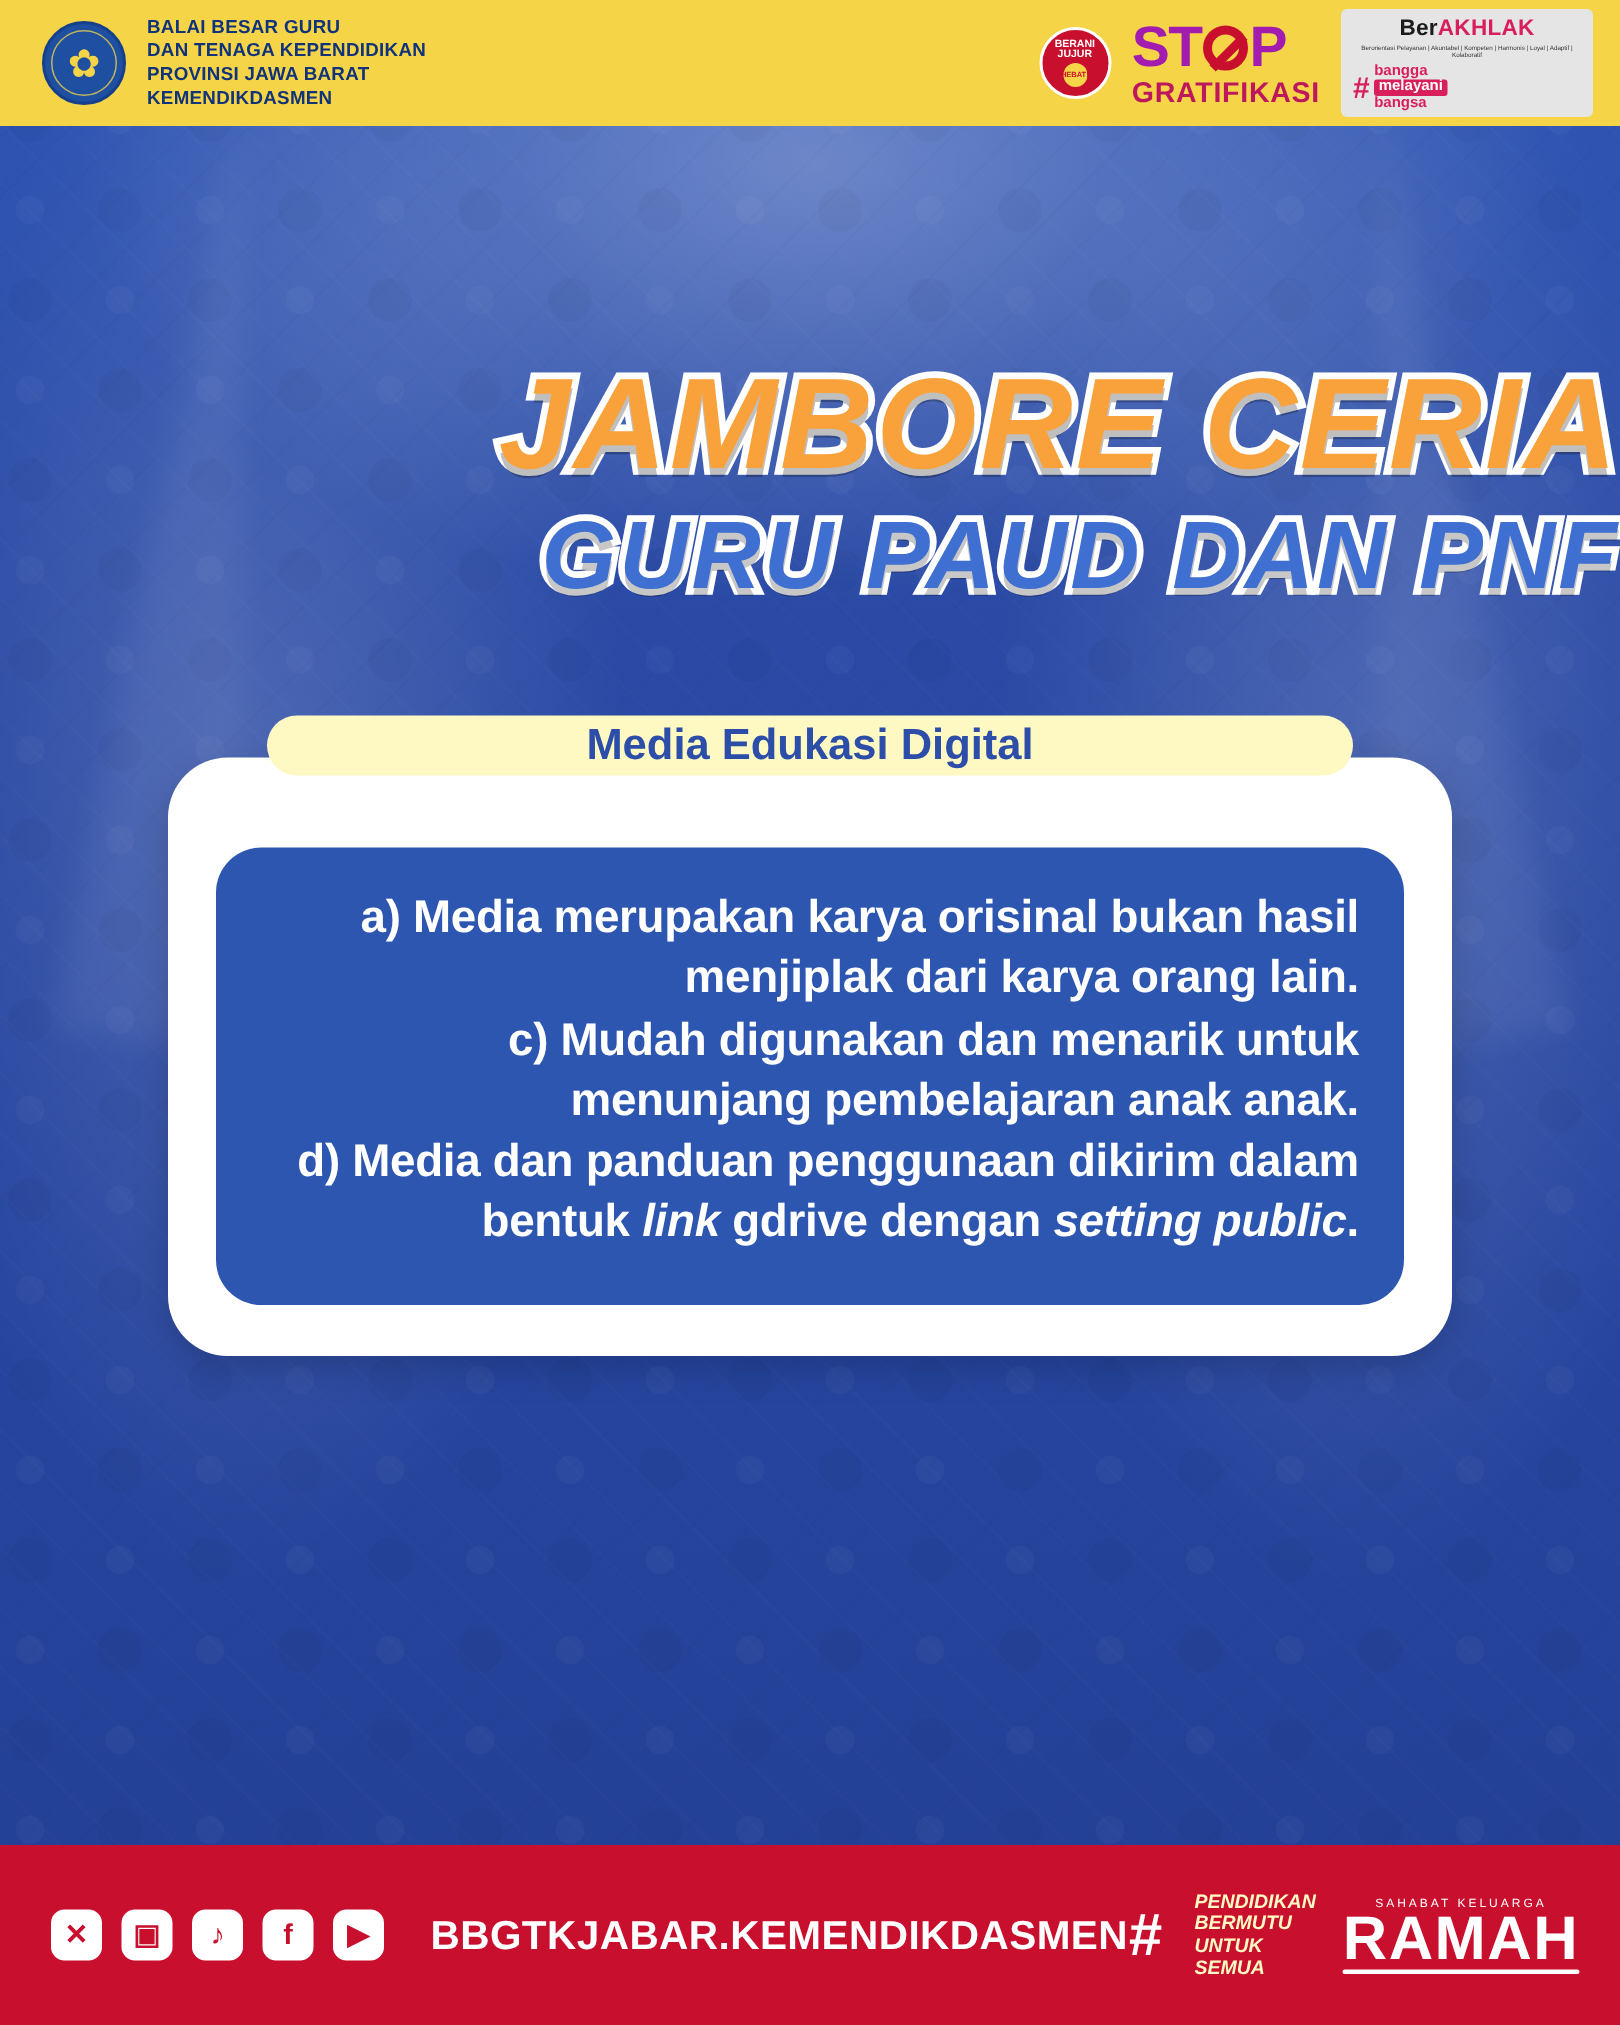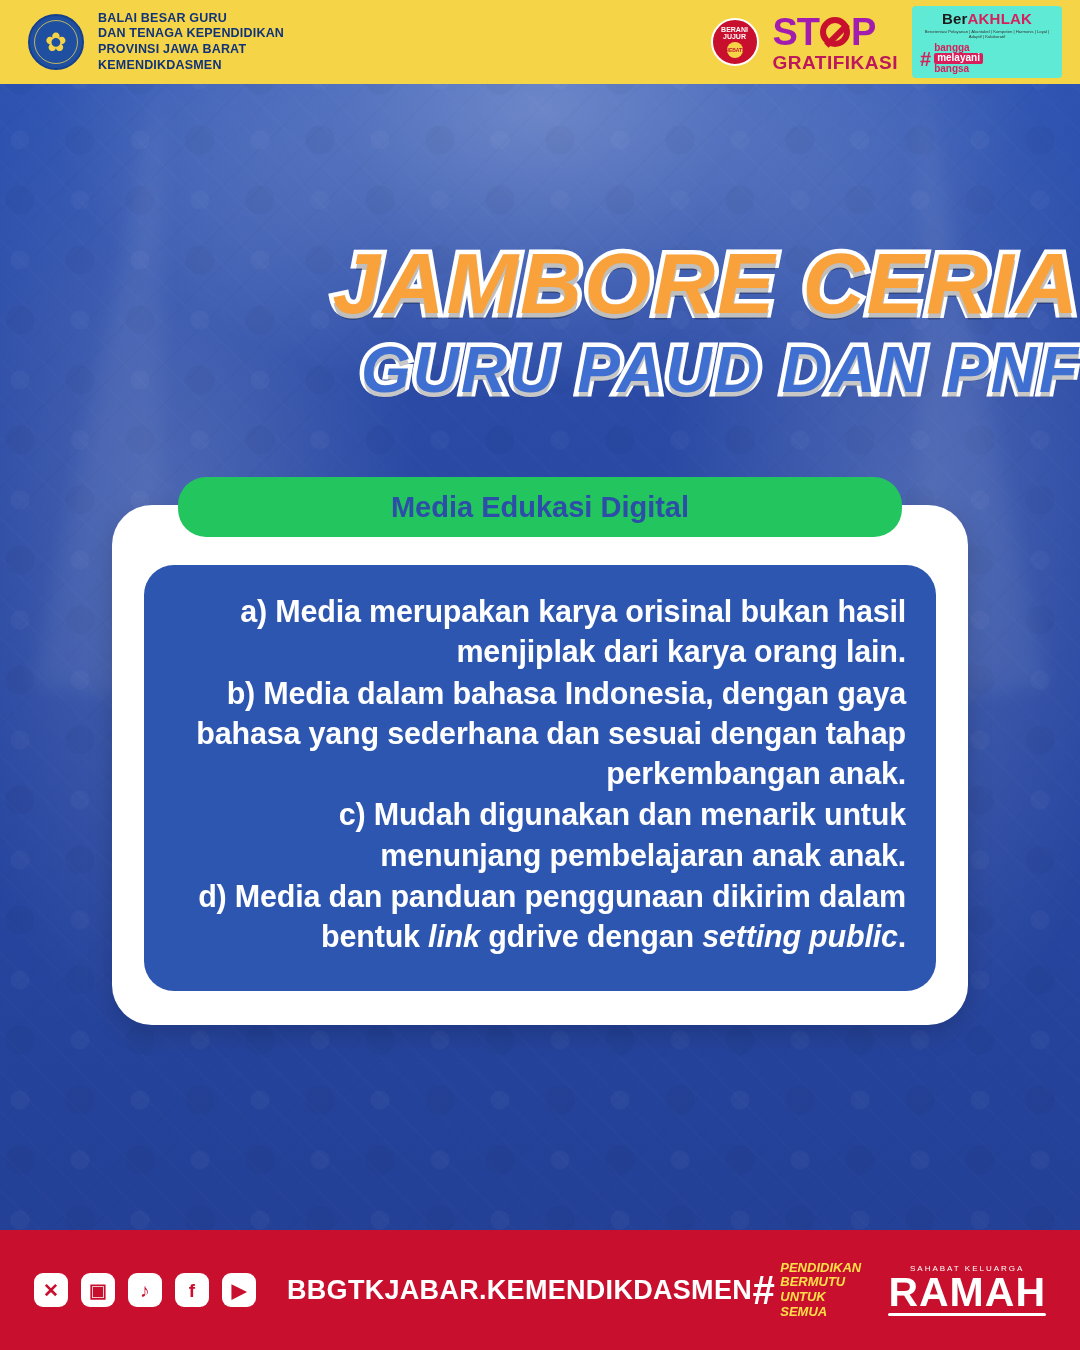--- a/index.html
+++ b/index.html
@@ -116,7 +116,7 @@
     font-size:19px; font-weight:bold; color:#be185d; letter-spacing:.5px; margin-top:2px;
   }
   .berakhlak {
-    background:#5eead4; border-radius:4px; padding:4px 8px; width:150px;
+    background:#e5e5e5; border-radius:4px; padding:4px 8px; width:168px;
     text-align:center;
   }
   .berakhlak .ba-title {

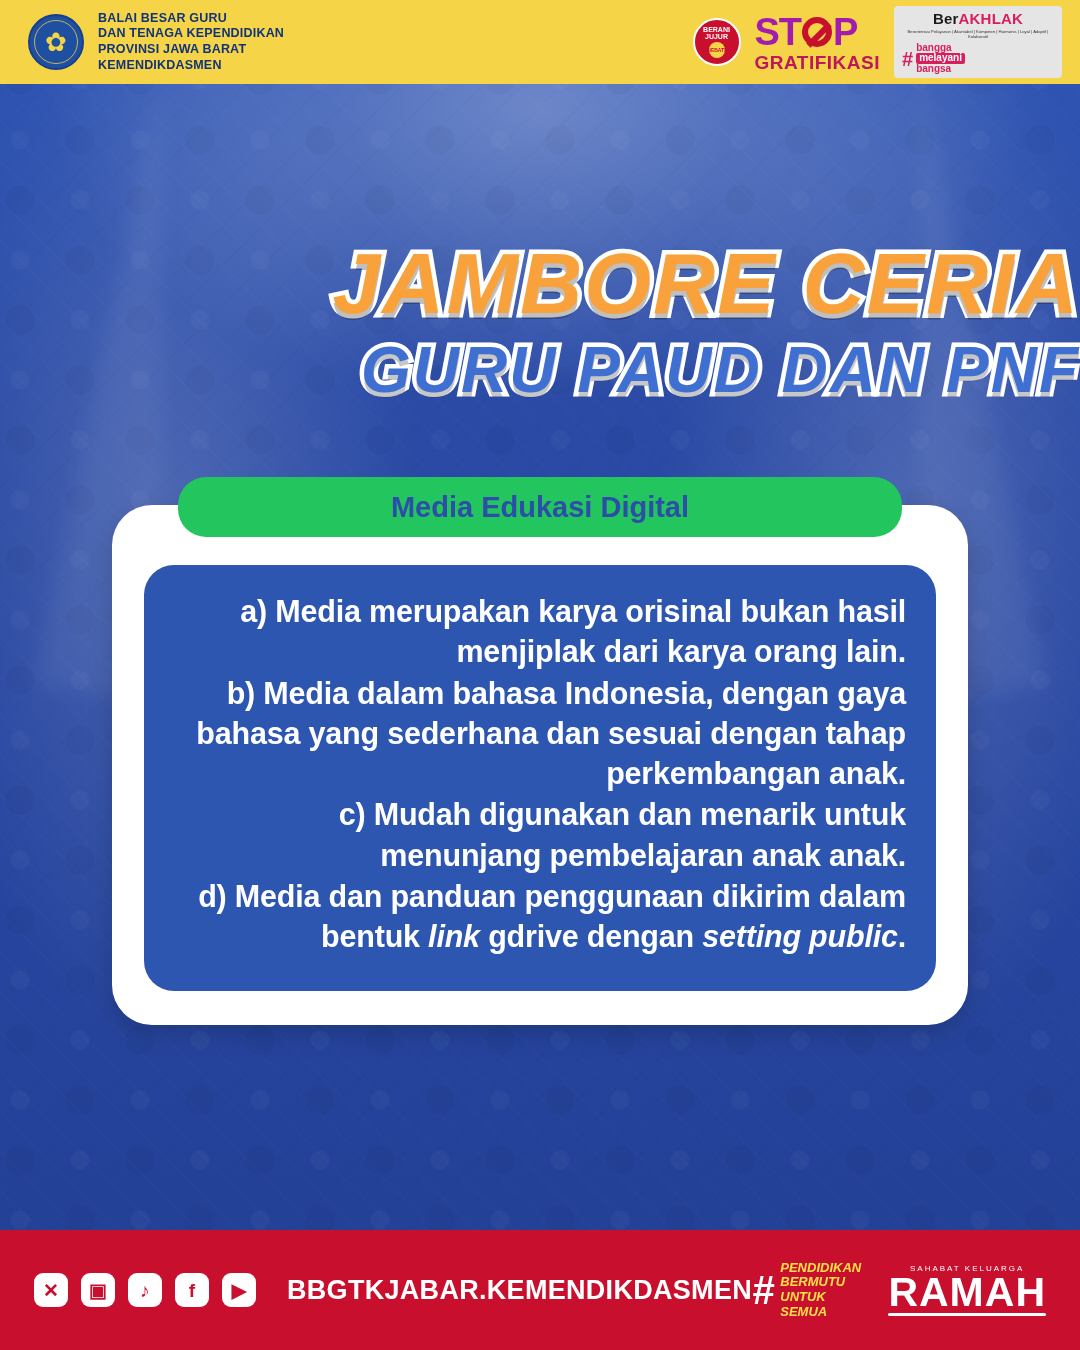--- a/index.html
+++ b/index.html
@@ -166,8 +166,8 @@
     box-shadow:0 8px 24px rgba(0,0,0,0.18);
   }
   .pill {
-    position:absolute; top:-28px; left:66px; right:66px; height:60px;
-    background:#22c55e; border-radius:28px;
+    position:absolute; top:-28px; left:66px; right:66px; height:40px;
+    background:#fef9c3; border-radius:28px;
     display:flex; align-items:center; justify-content:center;
   }
   .pill span {

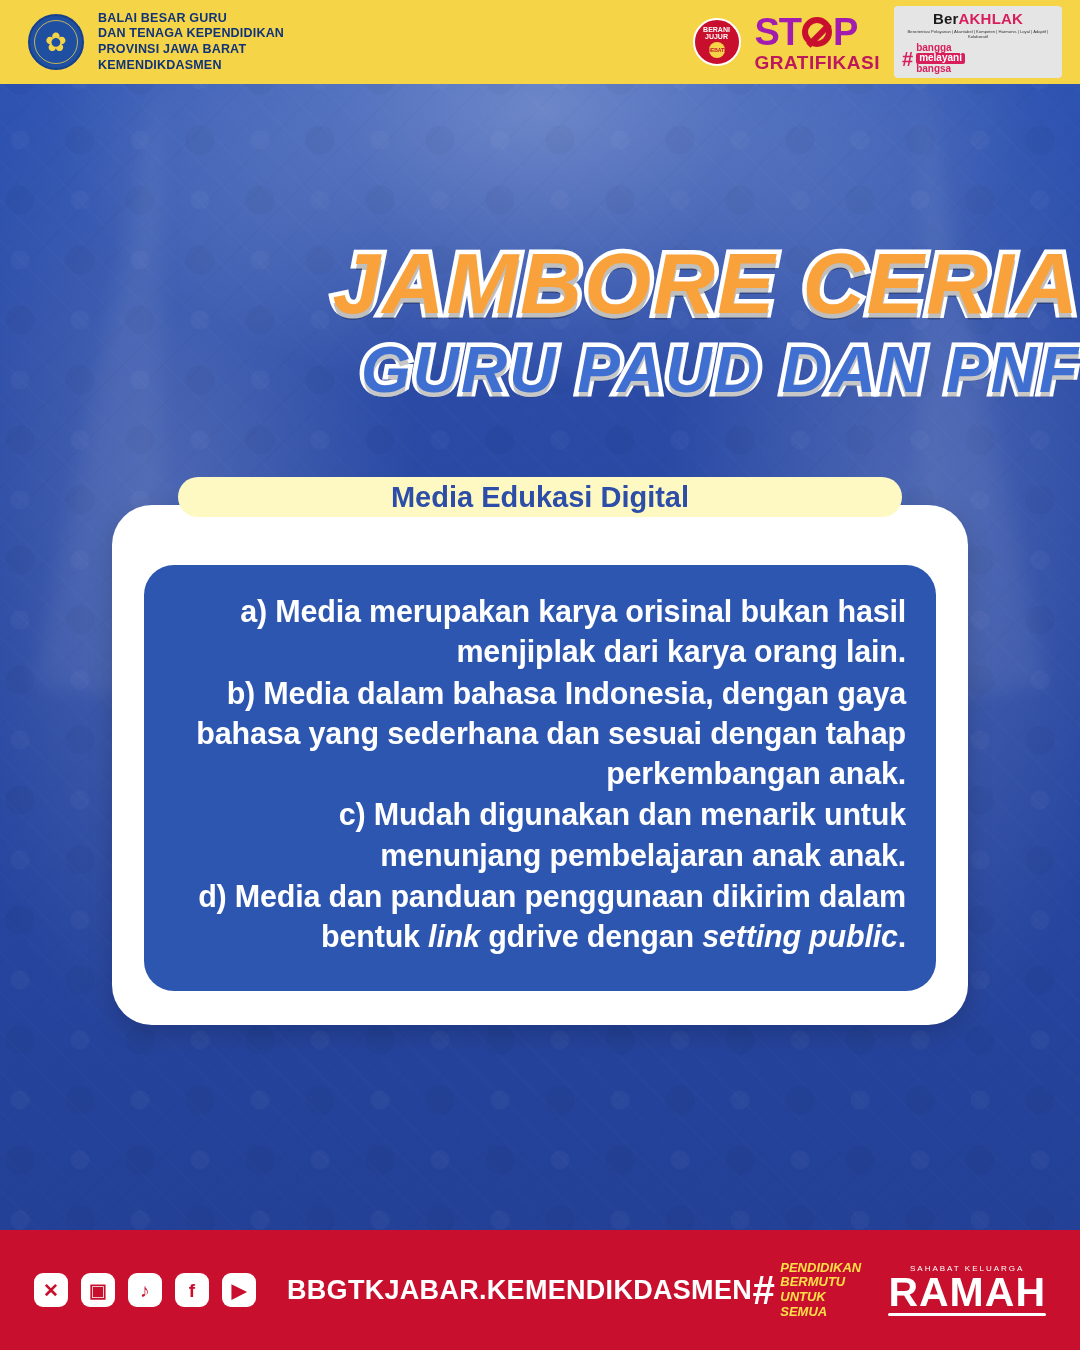--- a/index.html
+++ b/index.html
@@ -281,7 +281,6 @@
   <div class="card-inner">
     <div class="body-text">
       <p> a) Media merupakan karya orisinal bukan hasil menjiplak dari karya orang lain.</p>
-      <p>b) Media dalam bahasa Indonesia, dengan gaya bahasa yang sederhana dan sesuai dengan tahap perkembangan anak.</p>
       <p>c) Mudah digunakan dan menarik untuk menunjang pembelajaran anak anak.</p>
       <p>
         <span>d) Media dan panduan penggunaan dikirim dalam bentuk </span><i>link</i><span> gdrive dengan </span><i>setting public</i><span>.</span>

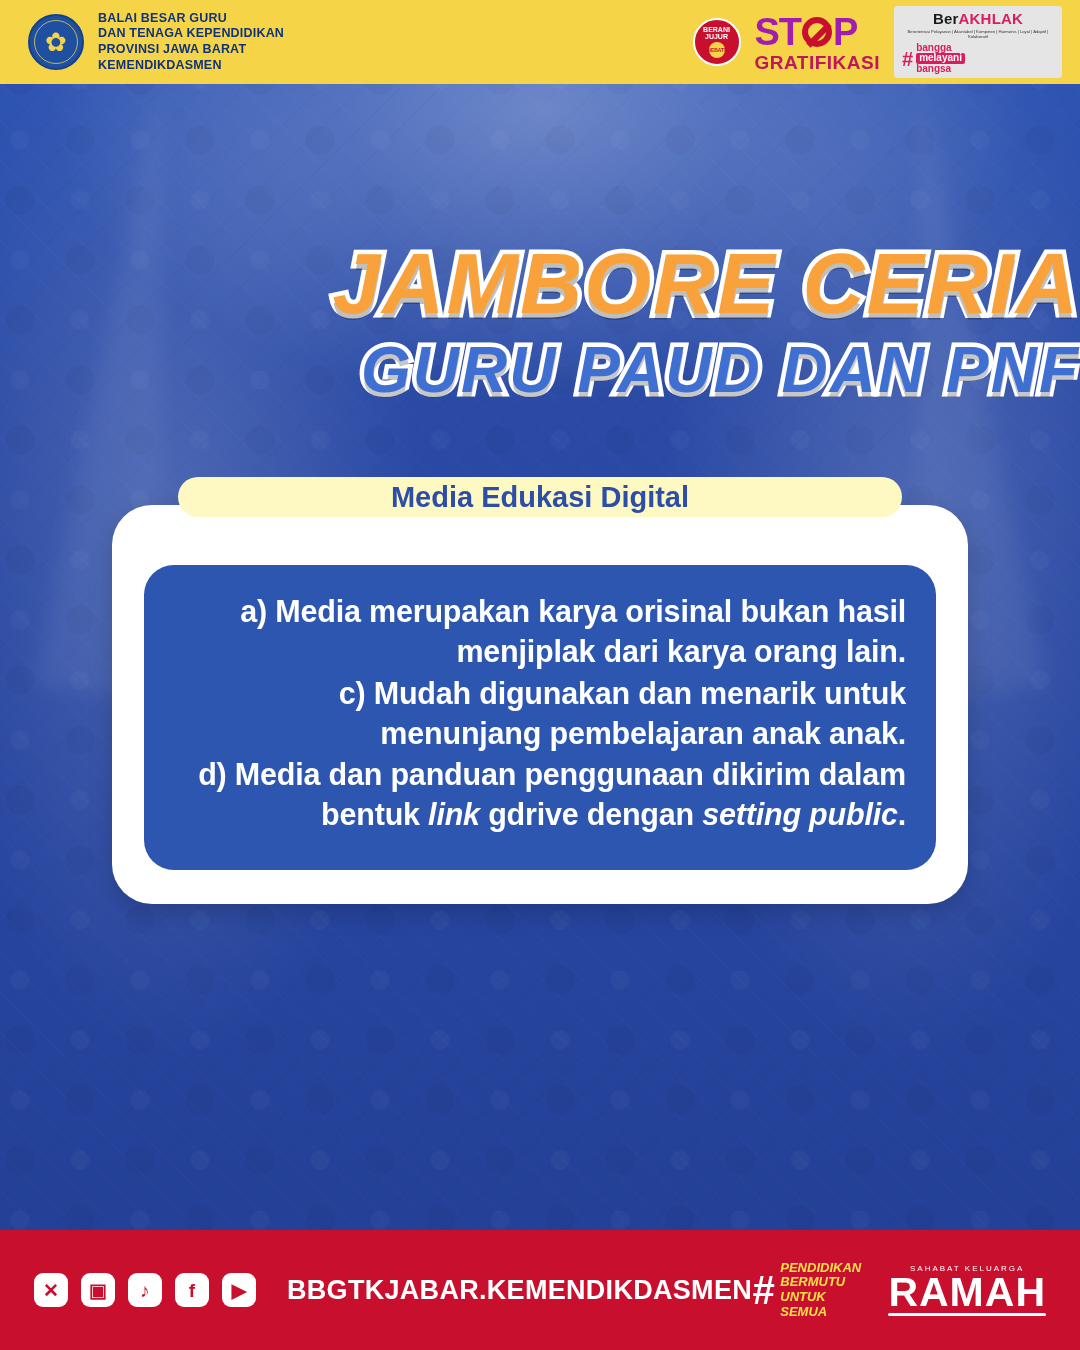--- a/index.html
+++ b/index.html
@@ -205,7 +205,7 @@
   .pbs { display:flex; align-items:center; gap:6px; }
   .pbs .hash { color:#fff; font-size:40px; font-weight:bold; font-style:italic; line-height:.9; }
   .pbs .pbs-text {
-    color:#fde047; font-size:13px; font-weight:bold; line-height:1.12; font-style:italic;
+    color:#fef9c3; font-size:13px; font-weight:bold; line-height:1.12; font-style:italic;margin-left:16px;
   }
   .ramah-block { text-align:center; }
   .ramah-top { color:#ffffff; font-size:8px; letter-spacing:2px; }

